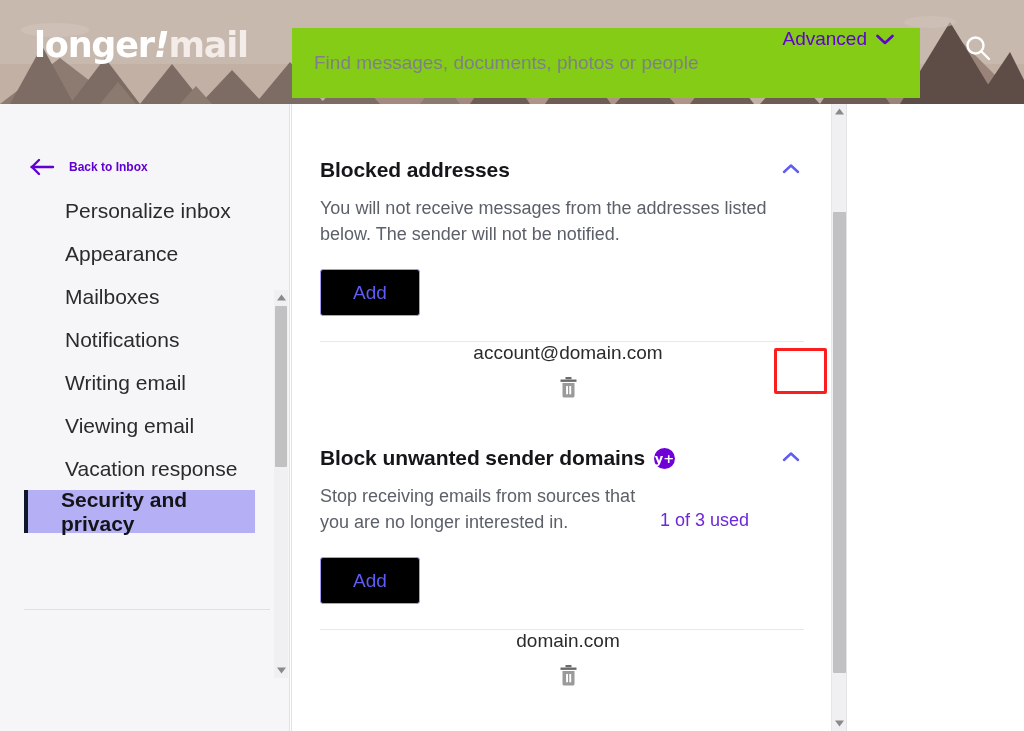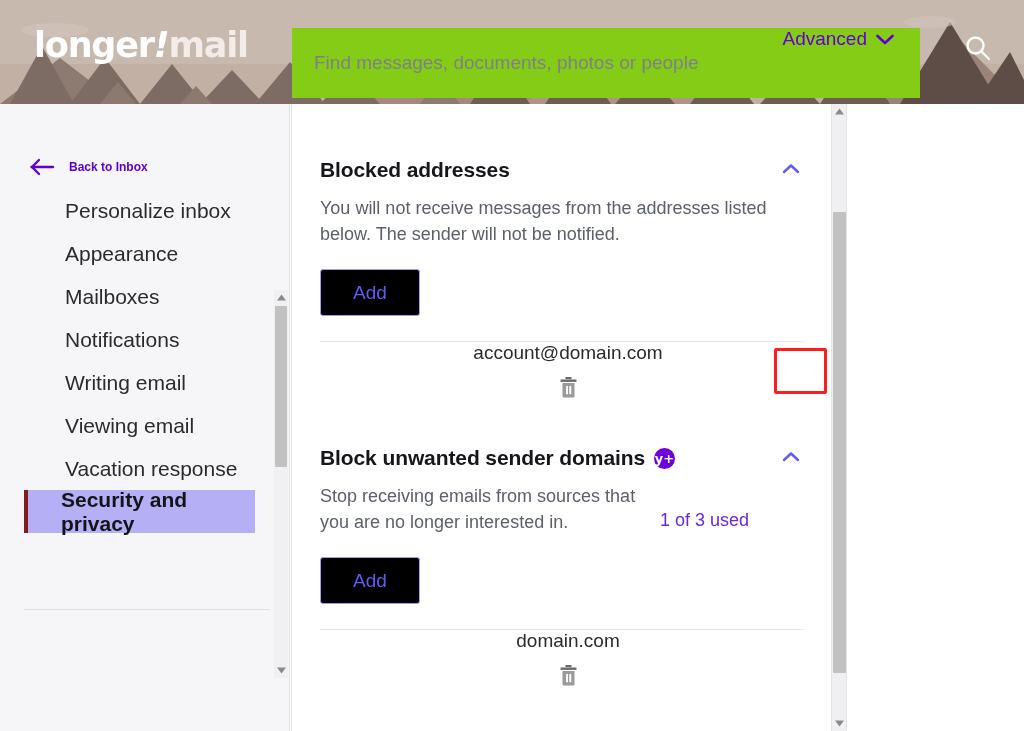--- a/index.html
+++ b/index.html
@@ -88,7 +88,7 @@
   }
   .navitem.active {
     background: #b5b0f6; font-weight: 700; color: #141418;
-    border-left: 4px solid #7f1d1d; padding-left: 33px;
+    border-left: 4px solid #0f172a; padding-left: 33px;
   }
 
   .side-scroll {

